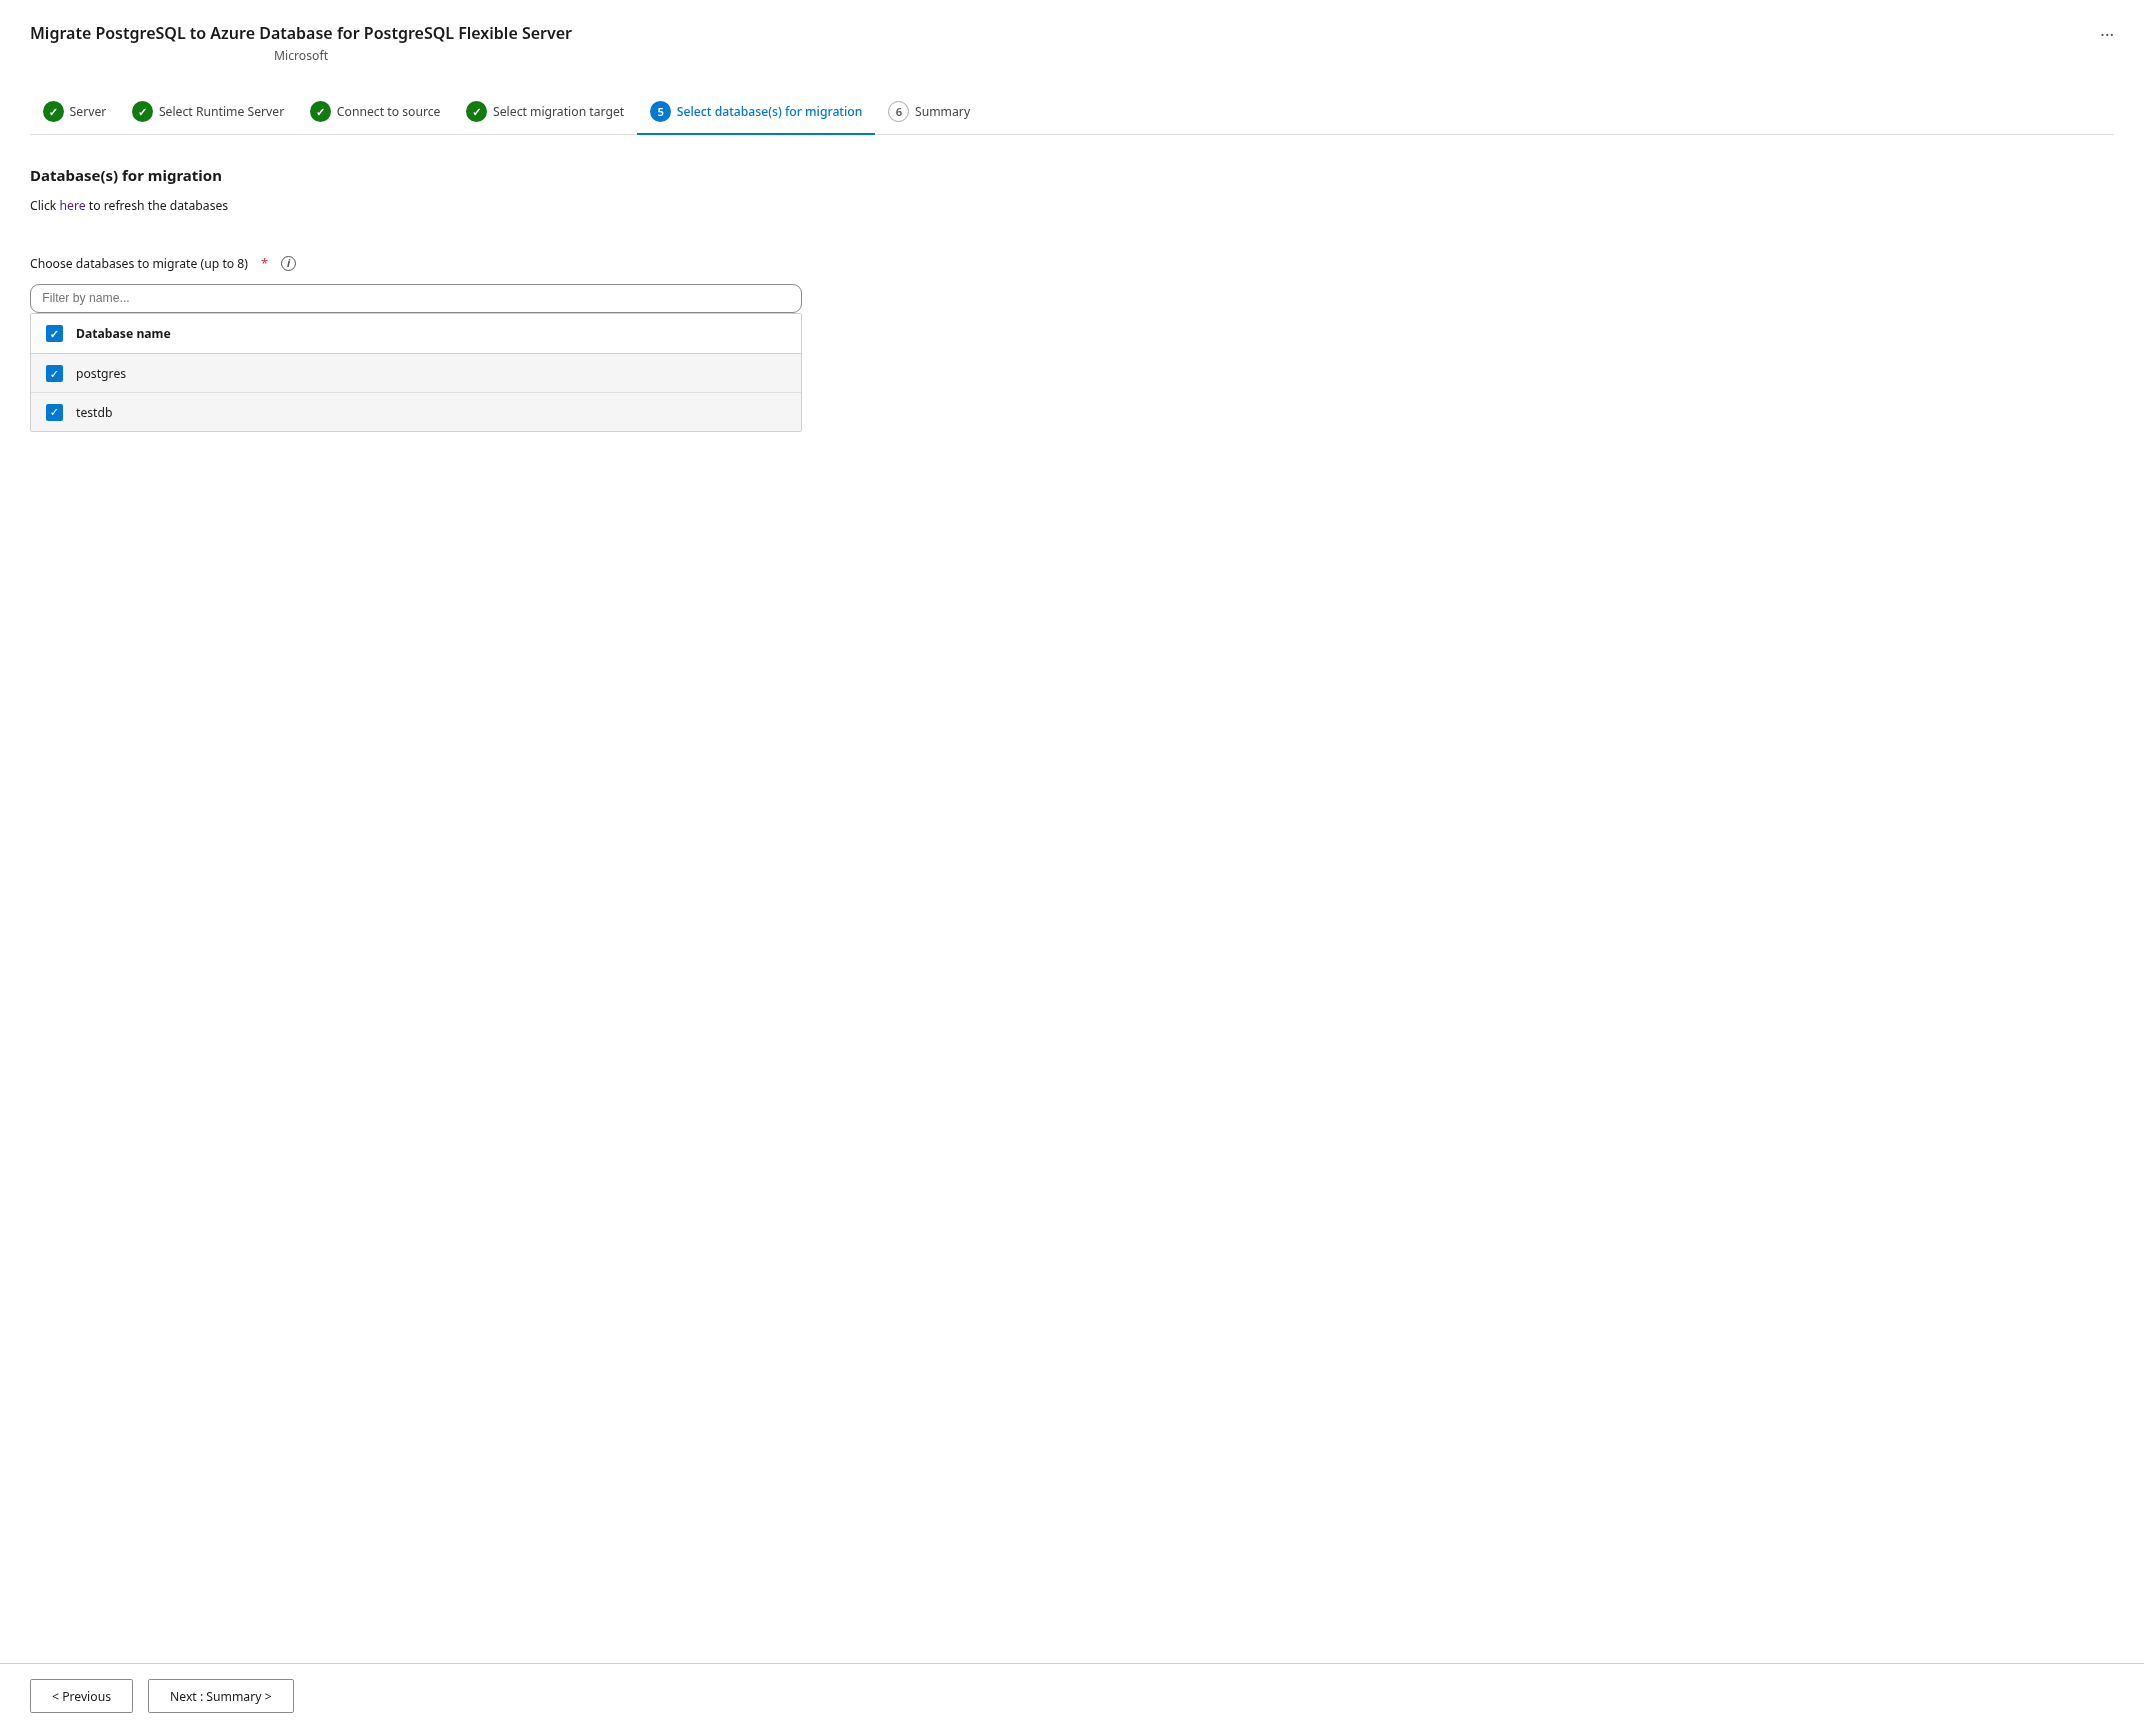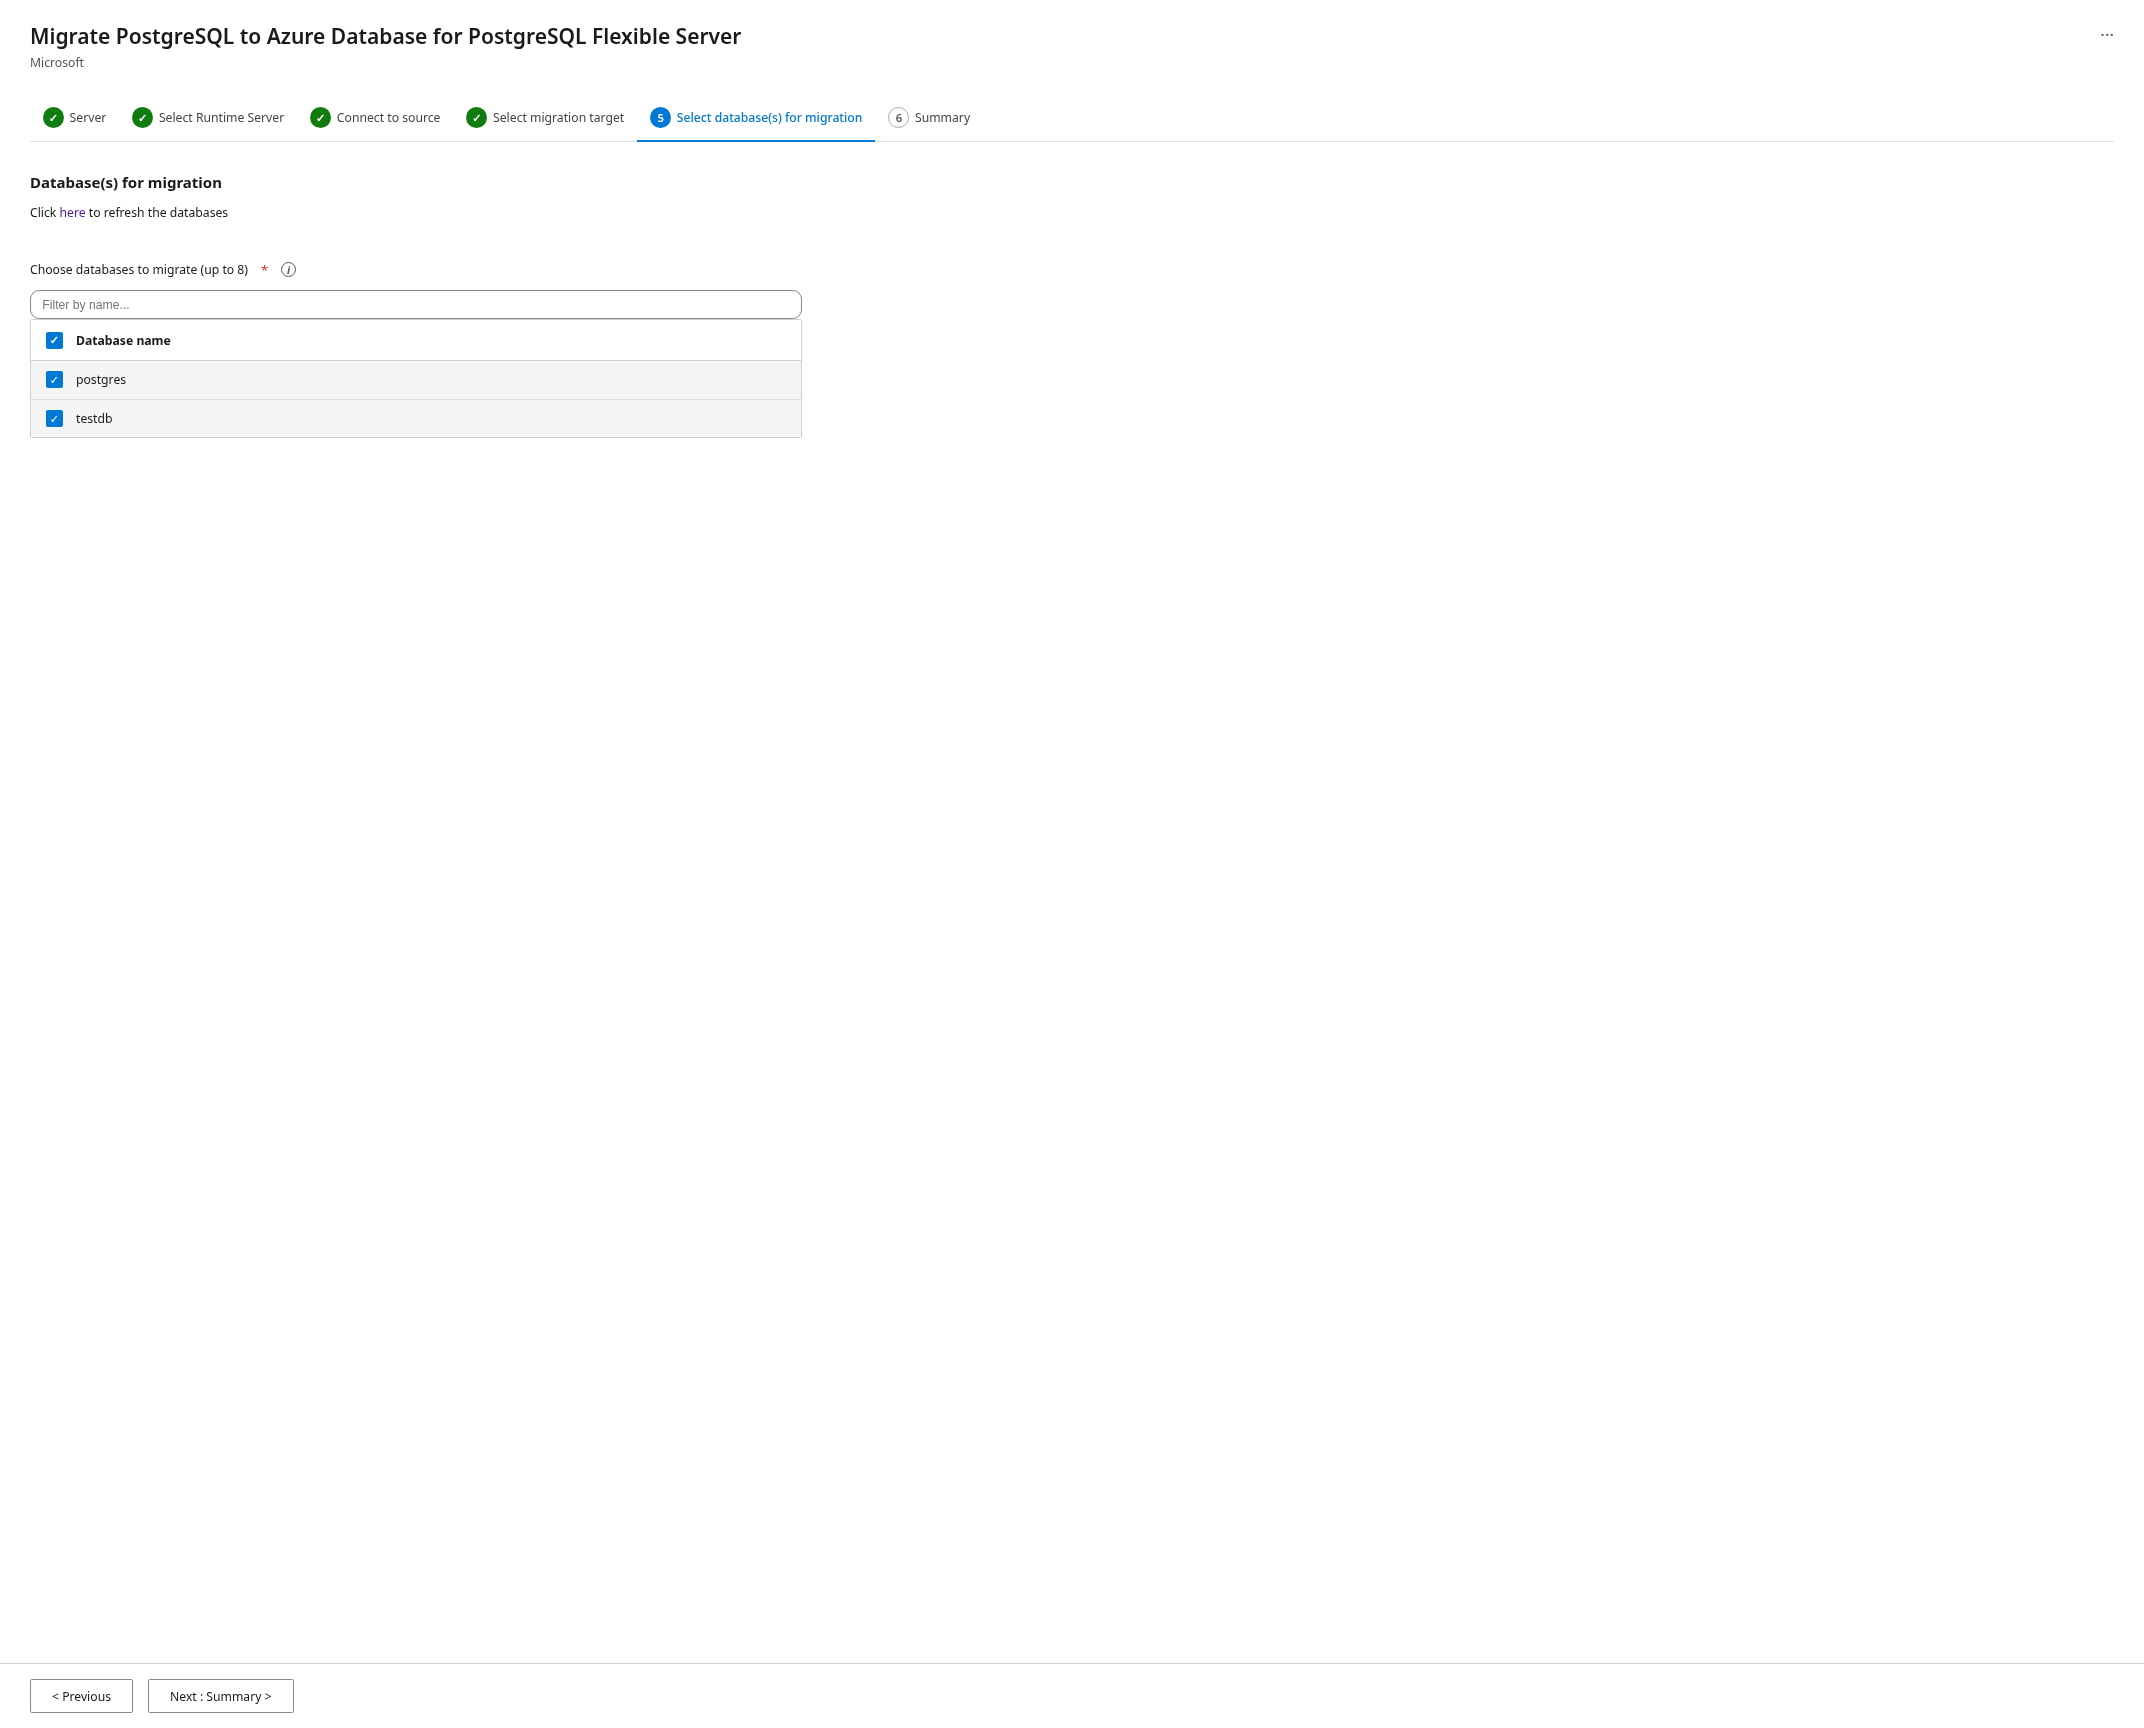--- a/index.html
+++ b/index.html
@@ -17,7 +17,7 @@
       padding: 22.6px 30px 15px 30px;
     }
     .page-title {
-      font-size: 21px;
+      font-size: 16px;
       font-weight: 600;
       color: #1a1a1a;
       margin-bottom: 3.8px;

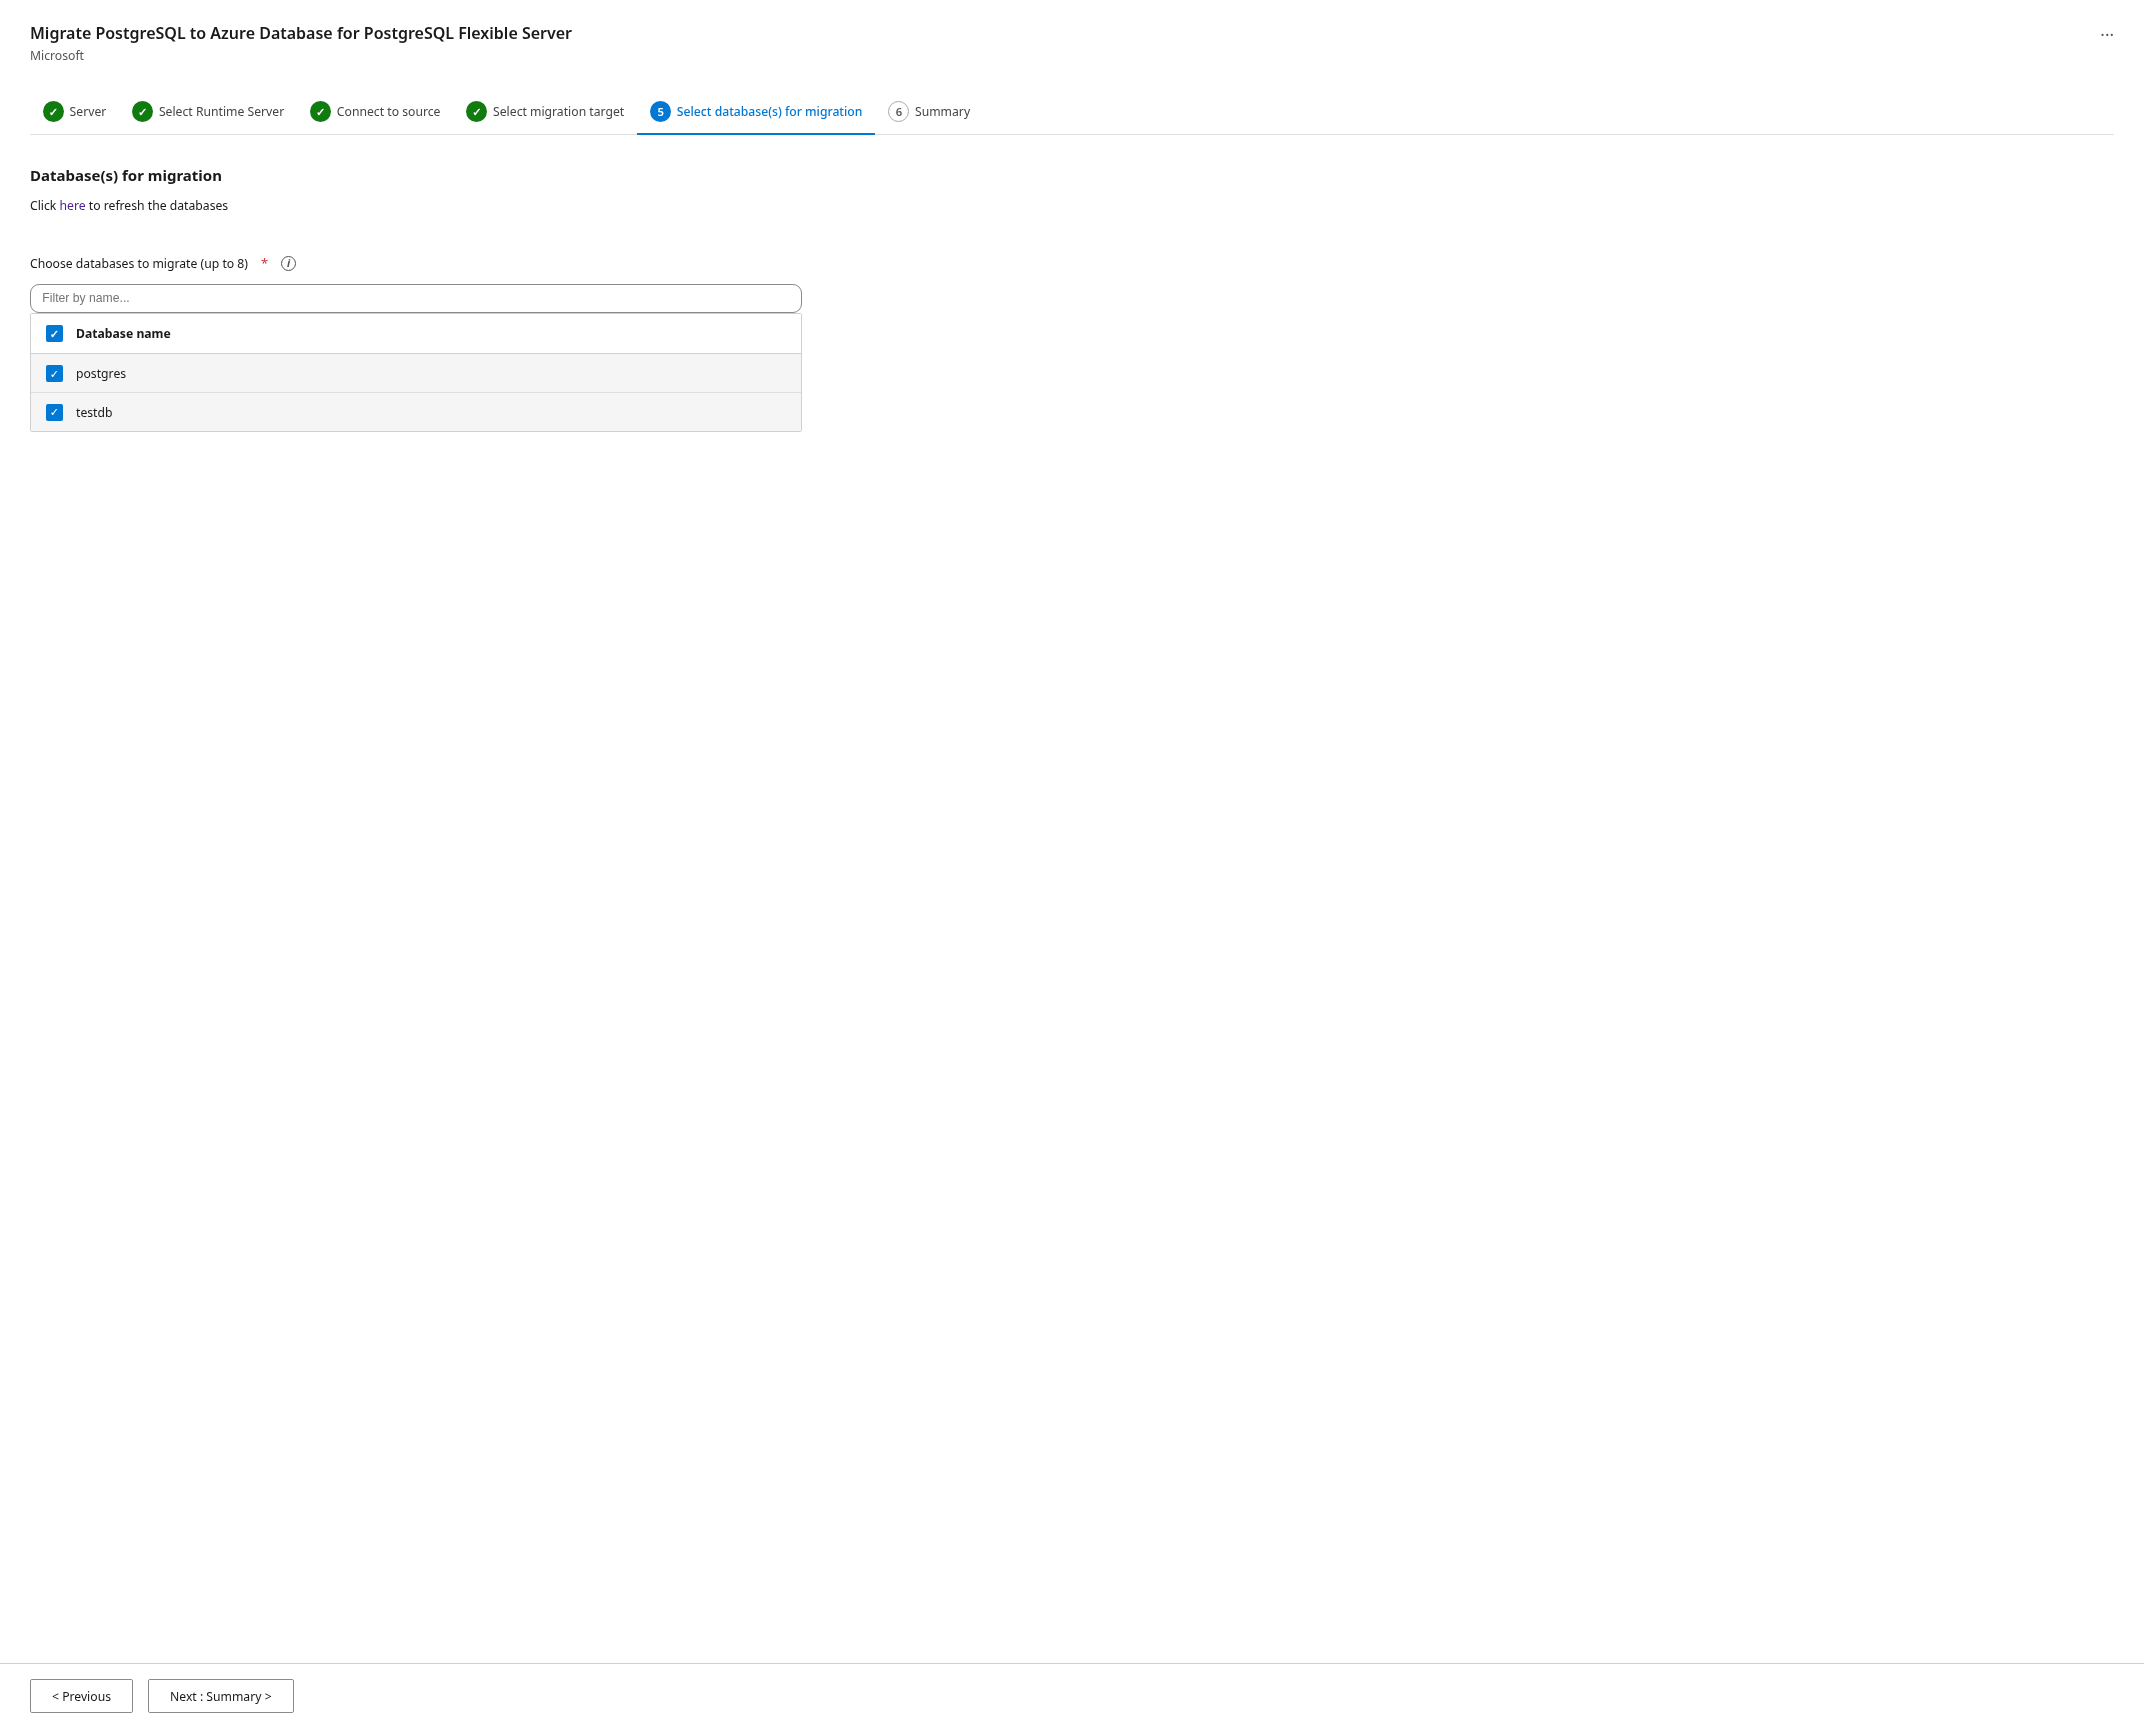--- a/index.html
+++ b/index.html
@@ -27,6 +27,7 @@
       font-size: 12.2px;
       color: #555;
       margin-bottom: 22.6px;
+      text-align: center;
     }
     .steps-nav {
       display: flex;

